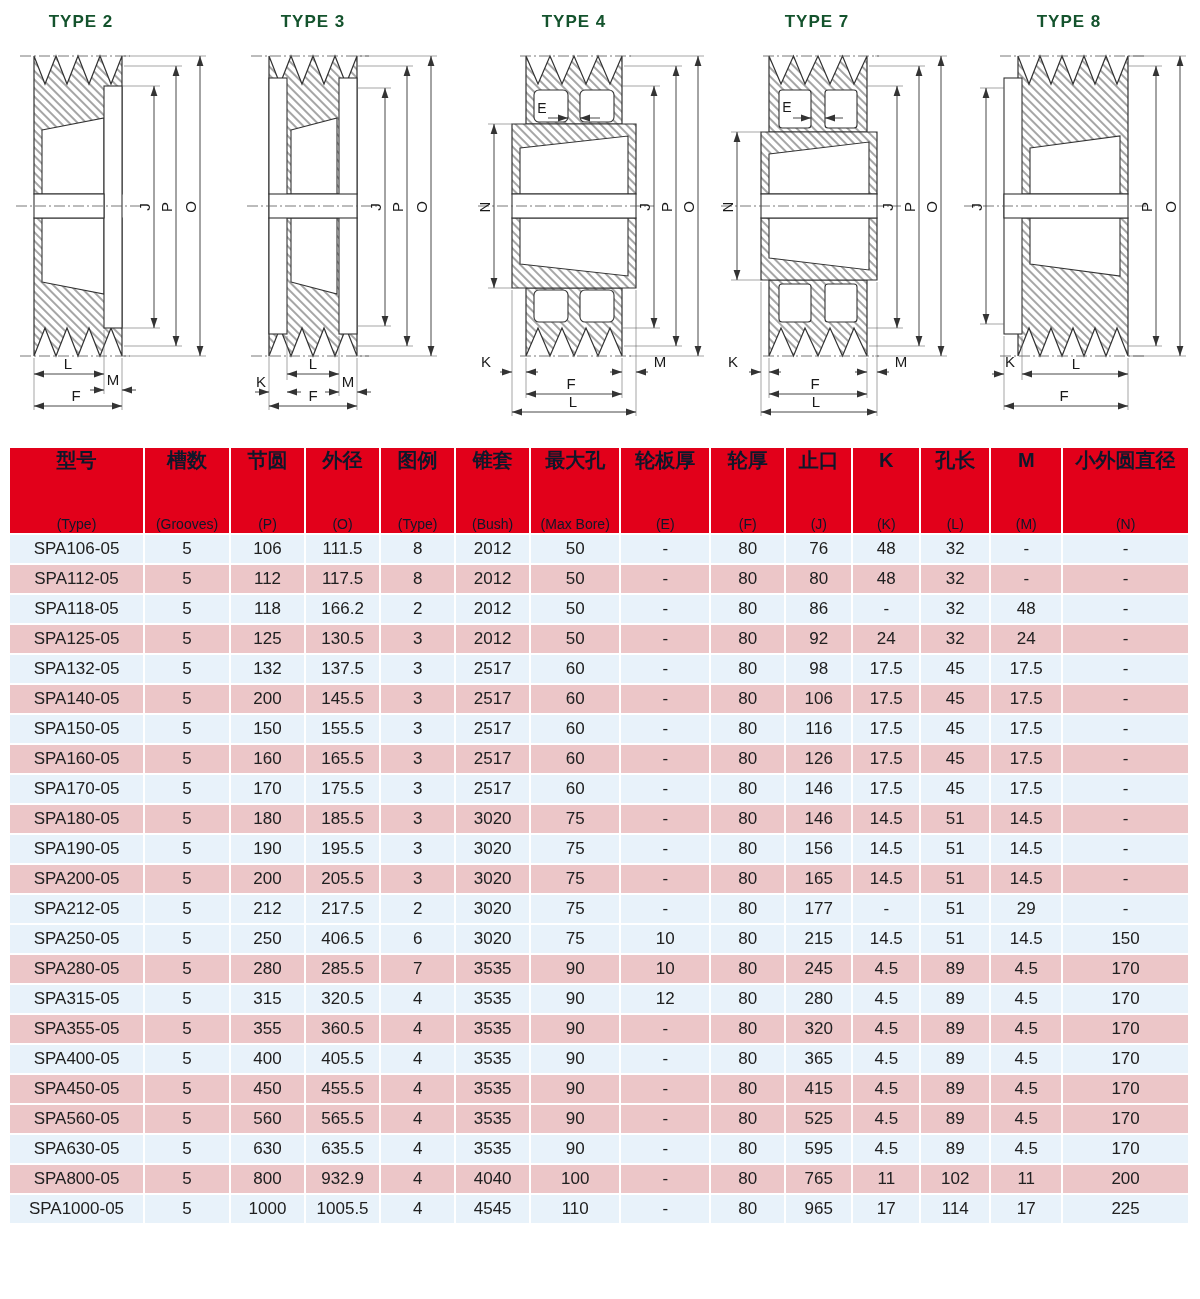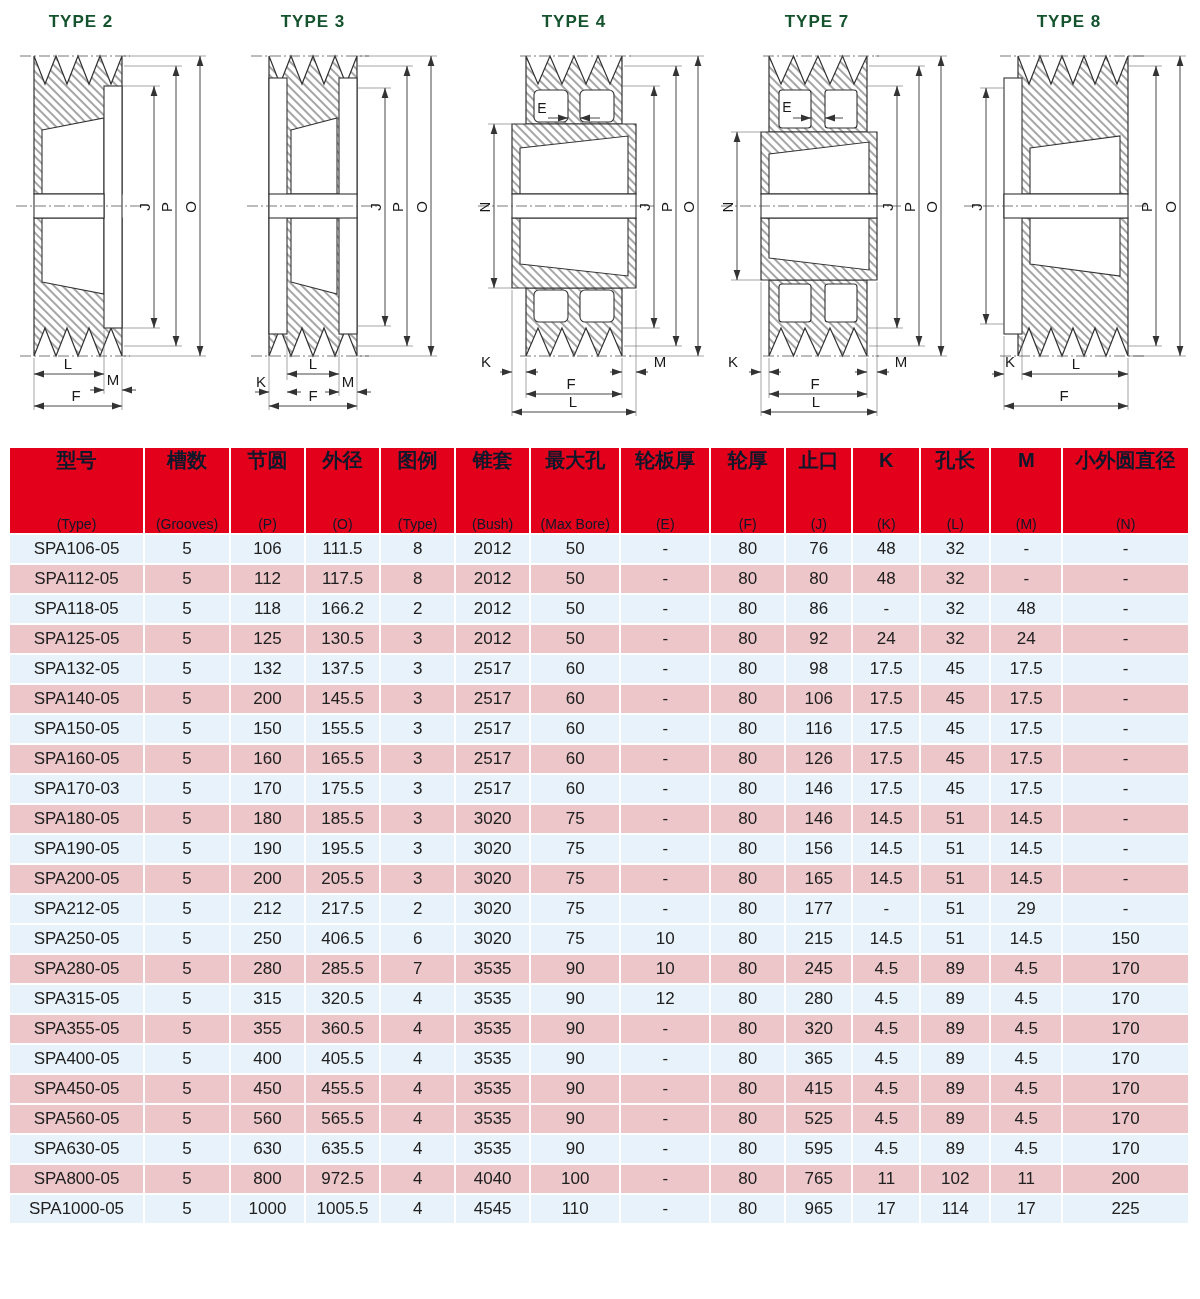--- a/index.html
+++ b/index.html
@@ -488,7 +488,7 @@
           <td>-</td>
         </tr>
         <tr class="row-blue">
-          <td>SPA170-03</td>
+          <td>SPA170-05</td>
           <td>5</td>
           <td>170</td>
           <td>175.5</td>

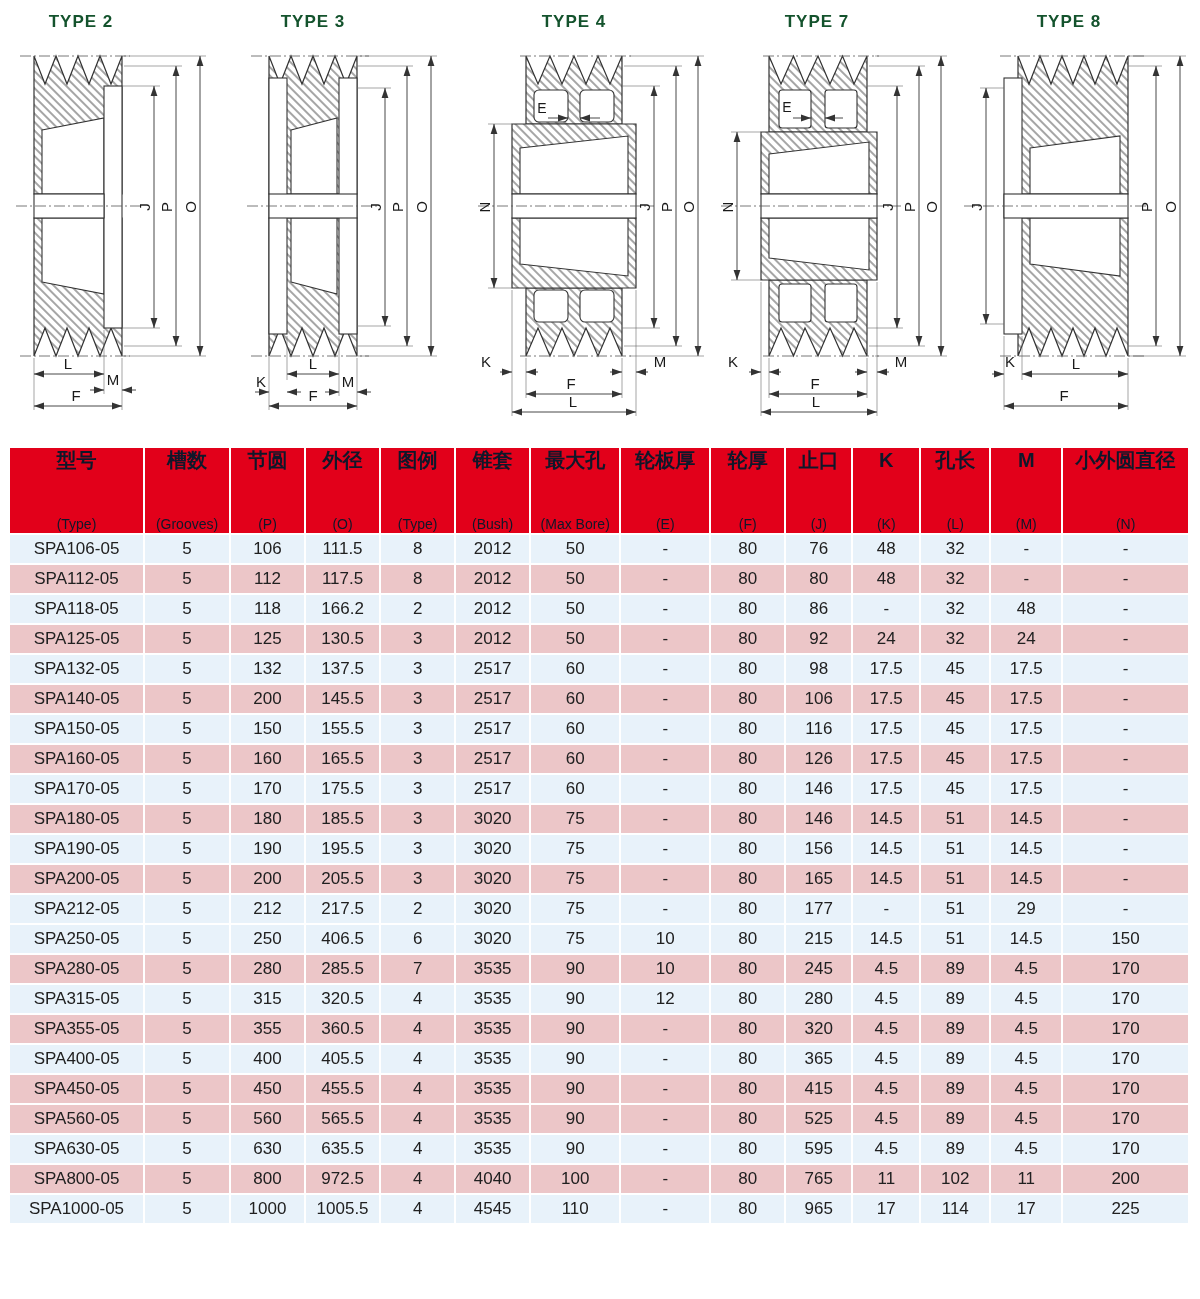--- a/index.html
+++ b/index.html
@@ -699,7 +699,7 @@
           <td>SPA800-05</td>
           <td>5</td>
           <td>800</td>
-          <td>972.5</td>
+          <td>932.9</td>
           <td>4</td>
           <td>4040</td>
           <td>100</td>

